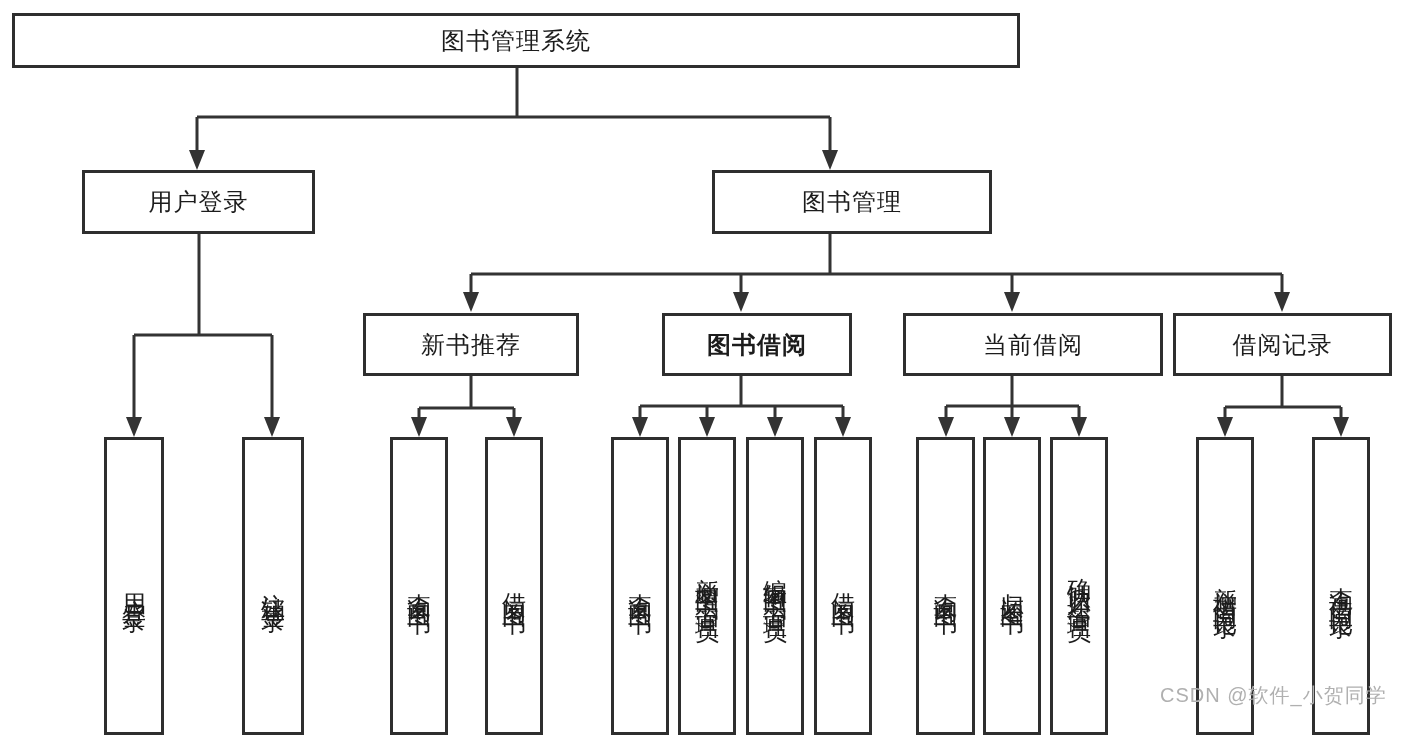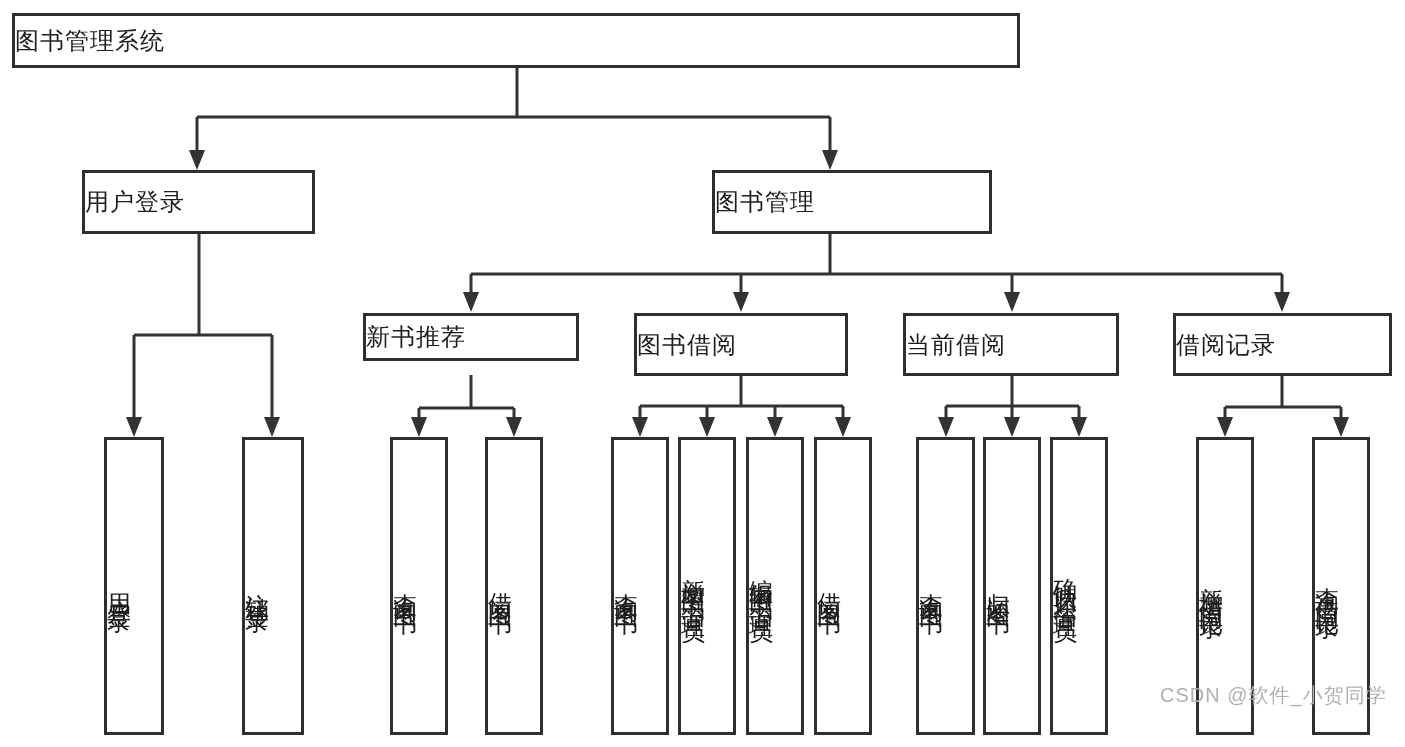--- a/index.html
+++ b/index.html
@@ -40,6 +40,7 @@
     border: 3px solid var(--border, #2e2e2e);
     display: flex;
     align-items: center;
+    justify-content: center;
     z-index: 2;
   }
   .hbox span {

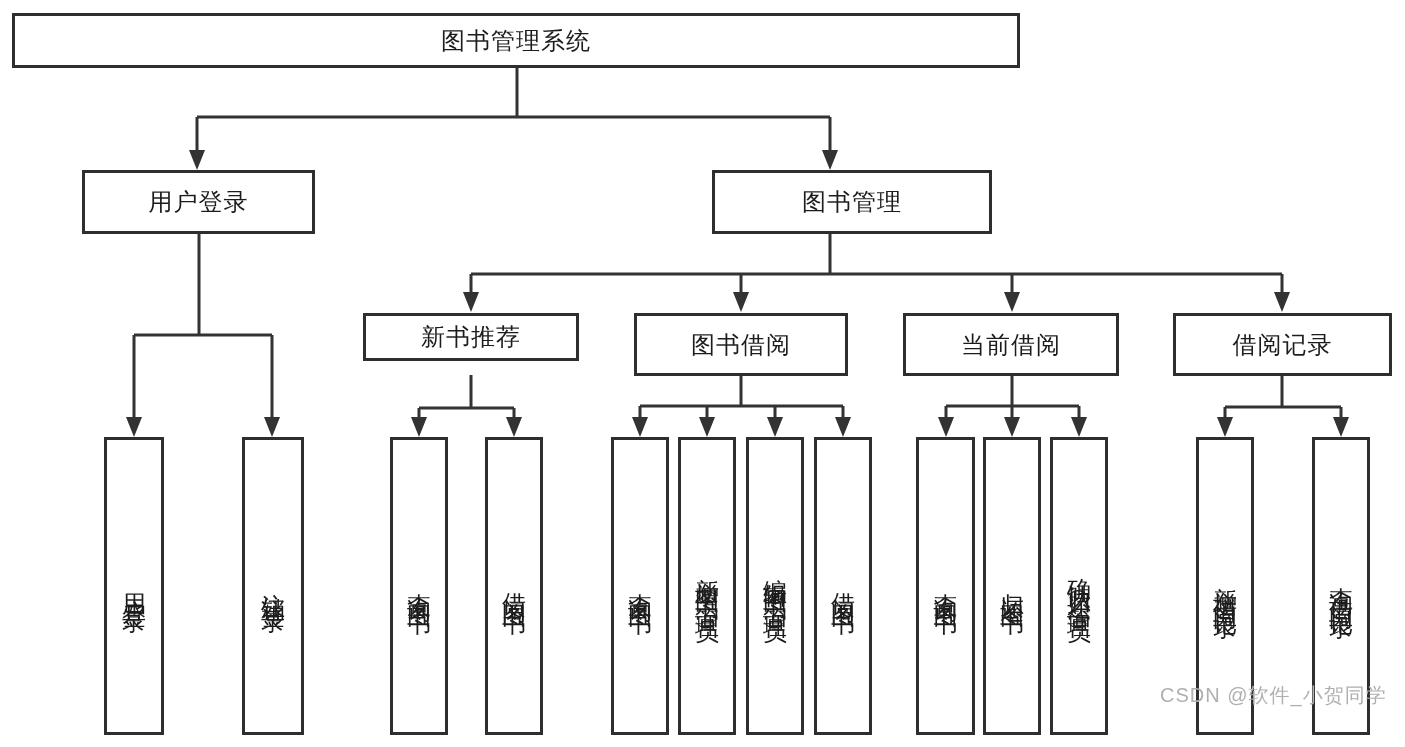--- a/index.html
+++ b/index.html
@@ -127,7 +127,7 @@
     <span>图书管理</span>
   </div>
 
-  <div class="node hbox" style="left:363px; top:313px; width:216px; height:48px;">
+  <div class="node hbox" style="left:363px; top:313px; width:216px; height:63px;">
     <span>新书推荐</span>
   </div>
   <div class="node hbox" style="left:634px; top:313px; width:214px; height:63px;">

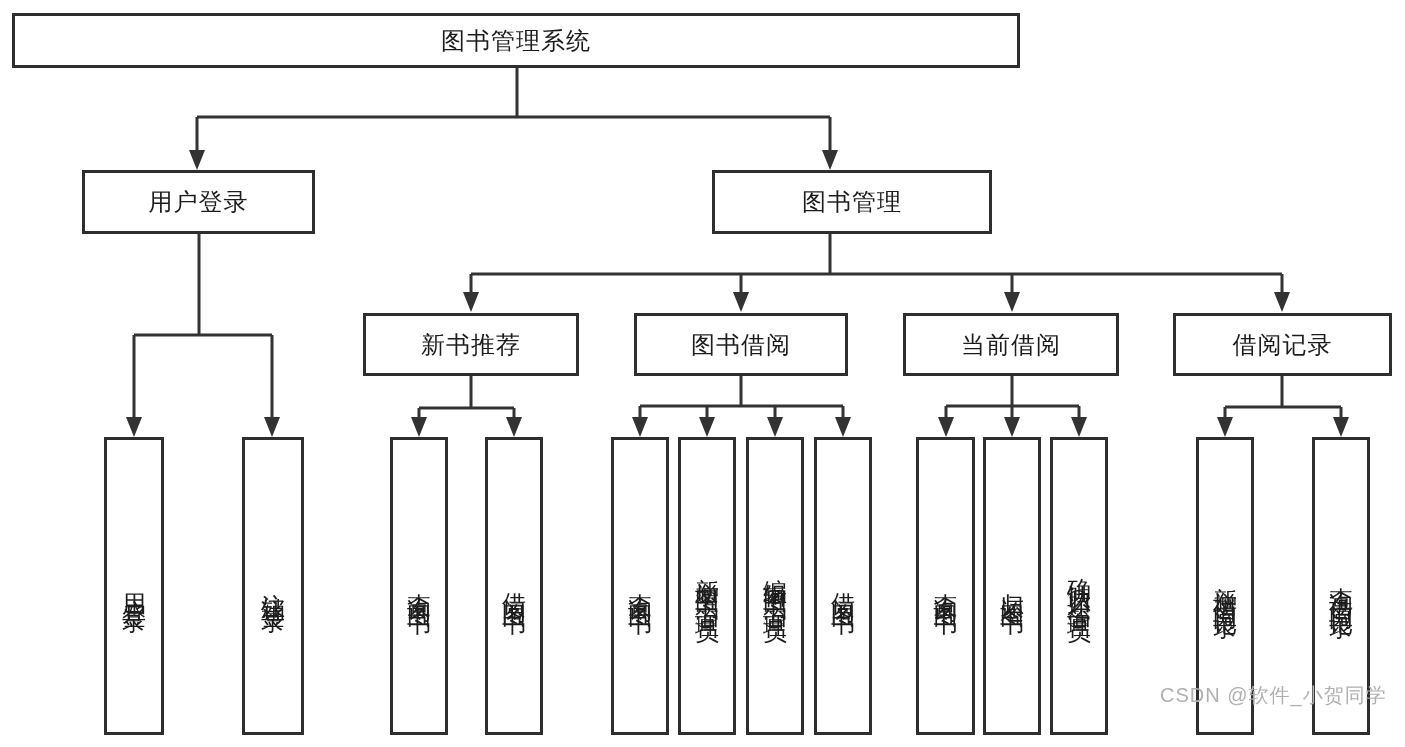--- a/index.html
+++ b/index.html
@@ -130,7 +130,7 @@
   <div class="node hbox" style="left:363px; top:313px; width:216px; height:63px;">
     <span>新书推荐</span>
   </div>
-  <div class="node hbox" style="left:634px; top:313px; width:214px; height:63px;">
+  <div class="node hbox" style="left:662px; top:313px; width:190px; height:63px;font-weight:bold;">
     <span>图书借阅</span>
   </div>
   <div class="node hbox" style="left:903px; top:313px; width:216px; height:63px;">

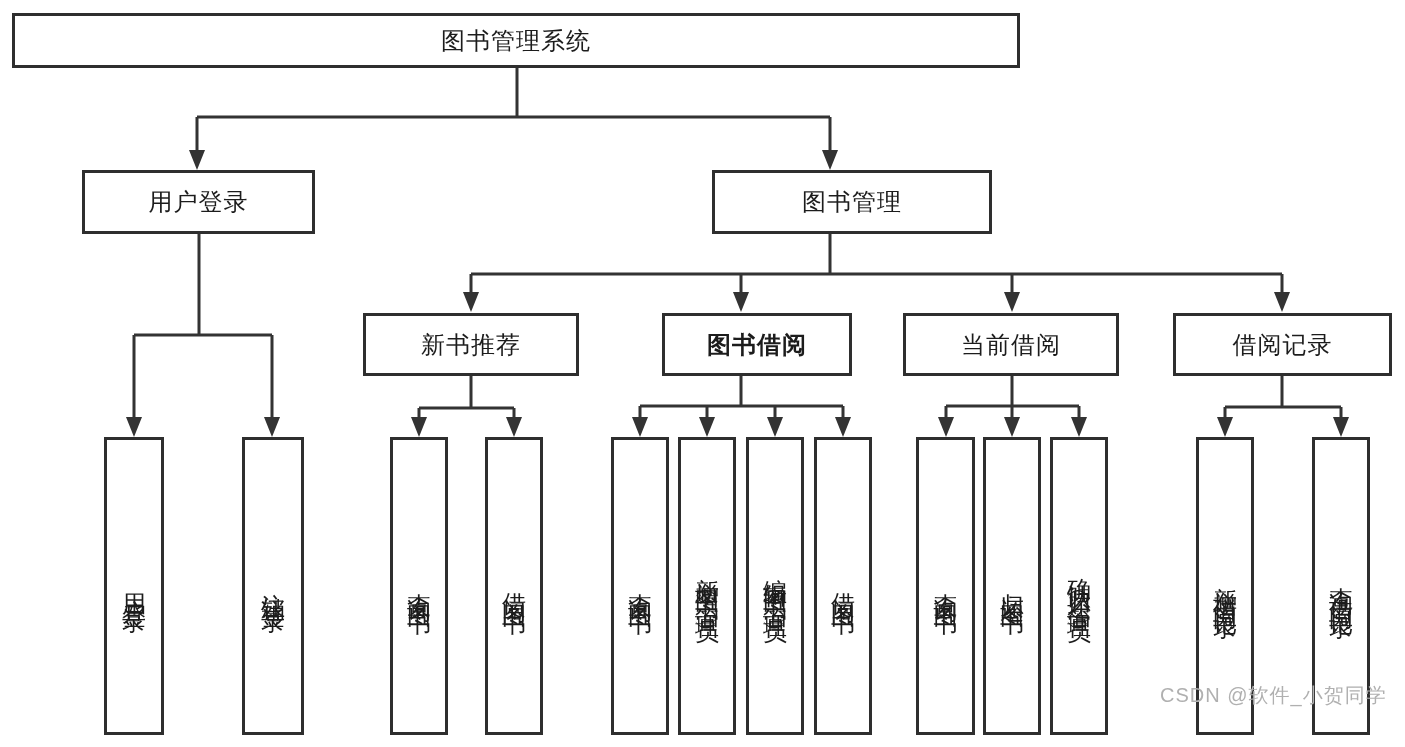--- a/index.html
+++ b/index.html
@@ -133,7 +133,7 @@
   <div class="node hbox" style="left:662px; top:313px; width:190px; height:63px;font-weight:bold;">
     <span>图书借阅</span>
   </div>
-  <div class="node hbox" style="left:903px; top:313px; width:216px; height:63px;">
+  <div class="node hbox" style="left:903px; top:313px; width:260px; height:63px;">
     <span>当前借阅</span>
   </div>
   <div class="node hbox" style="left:1173px; top:313px; width:219px; height:63px;">

